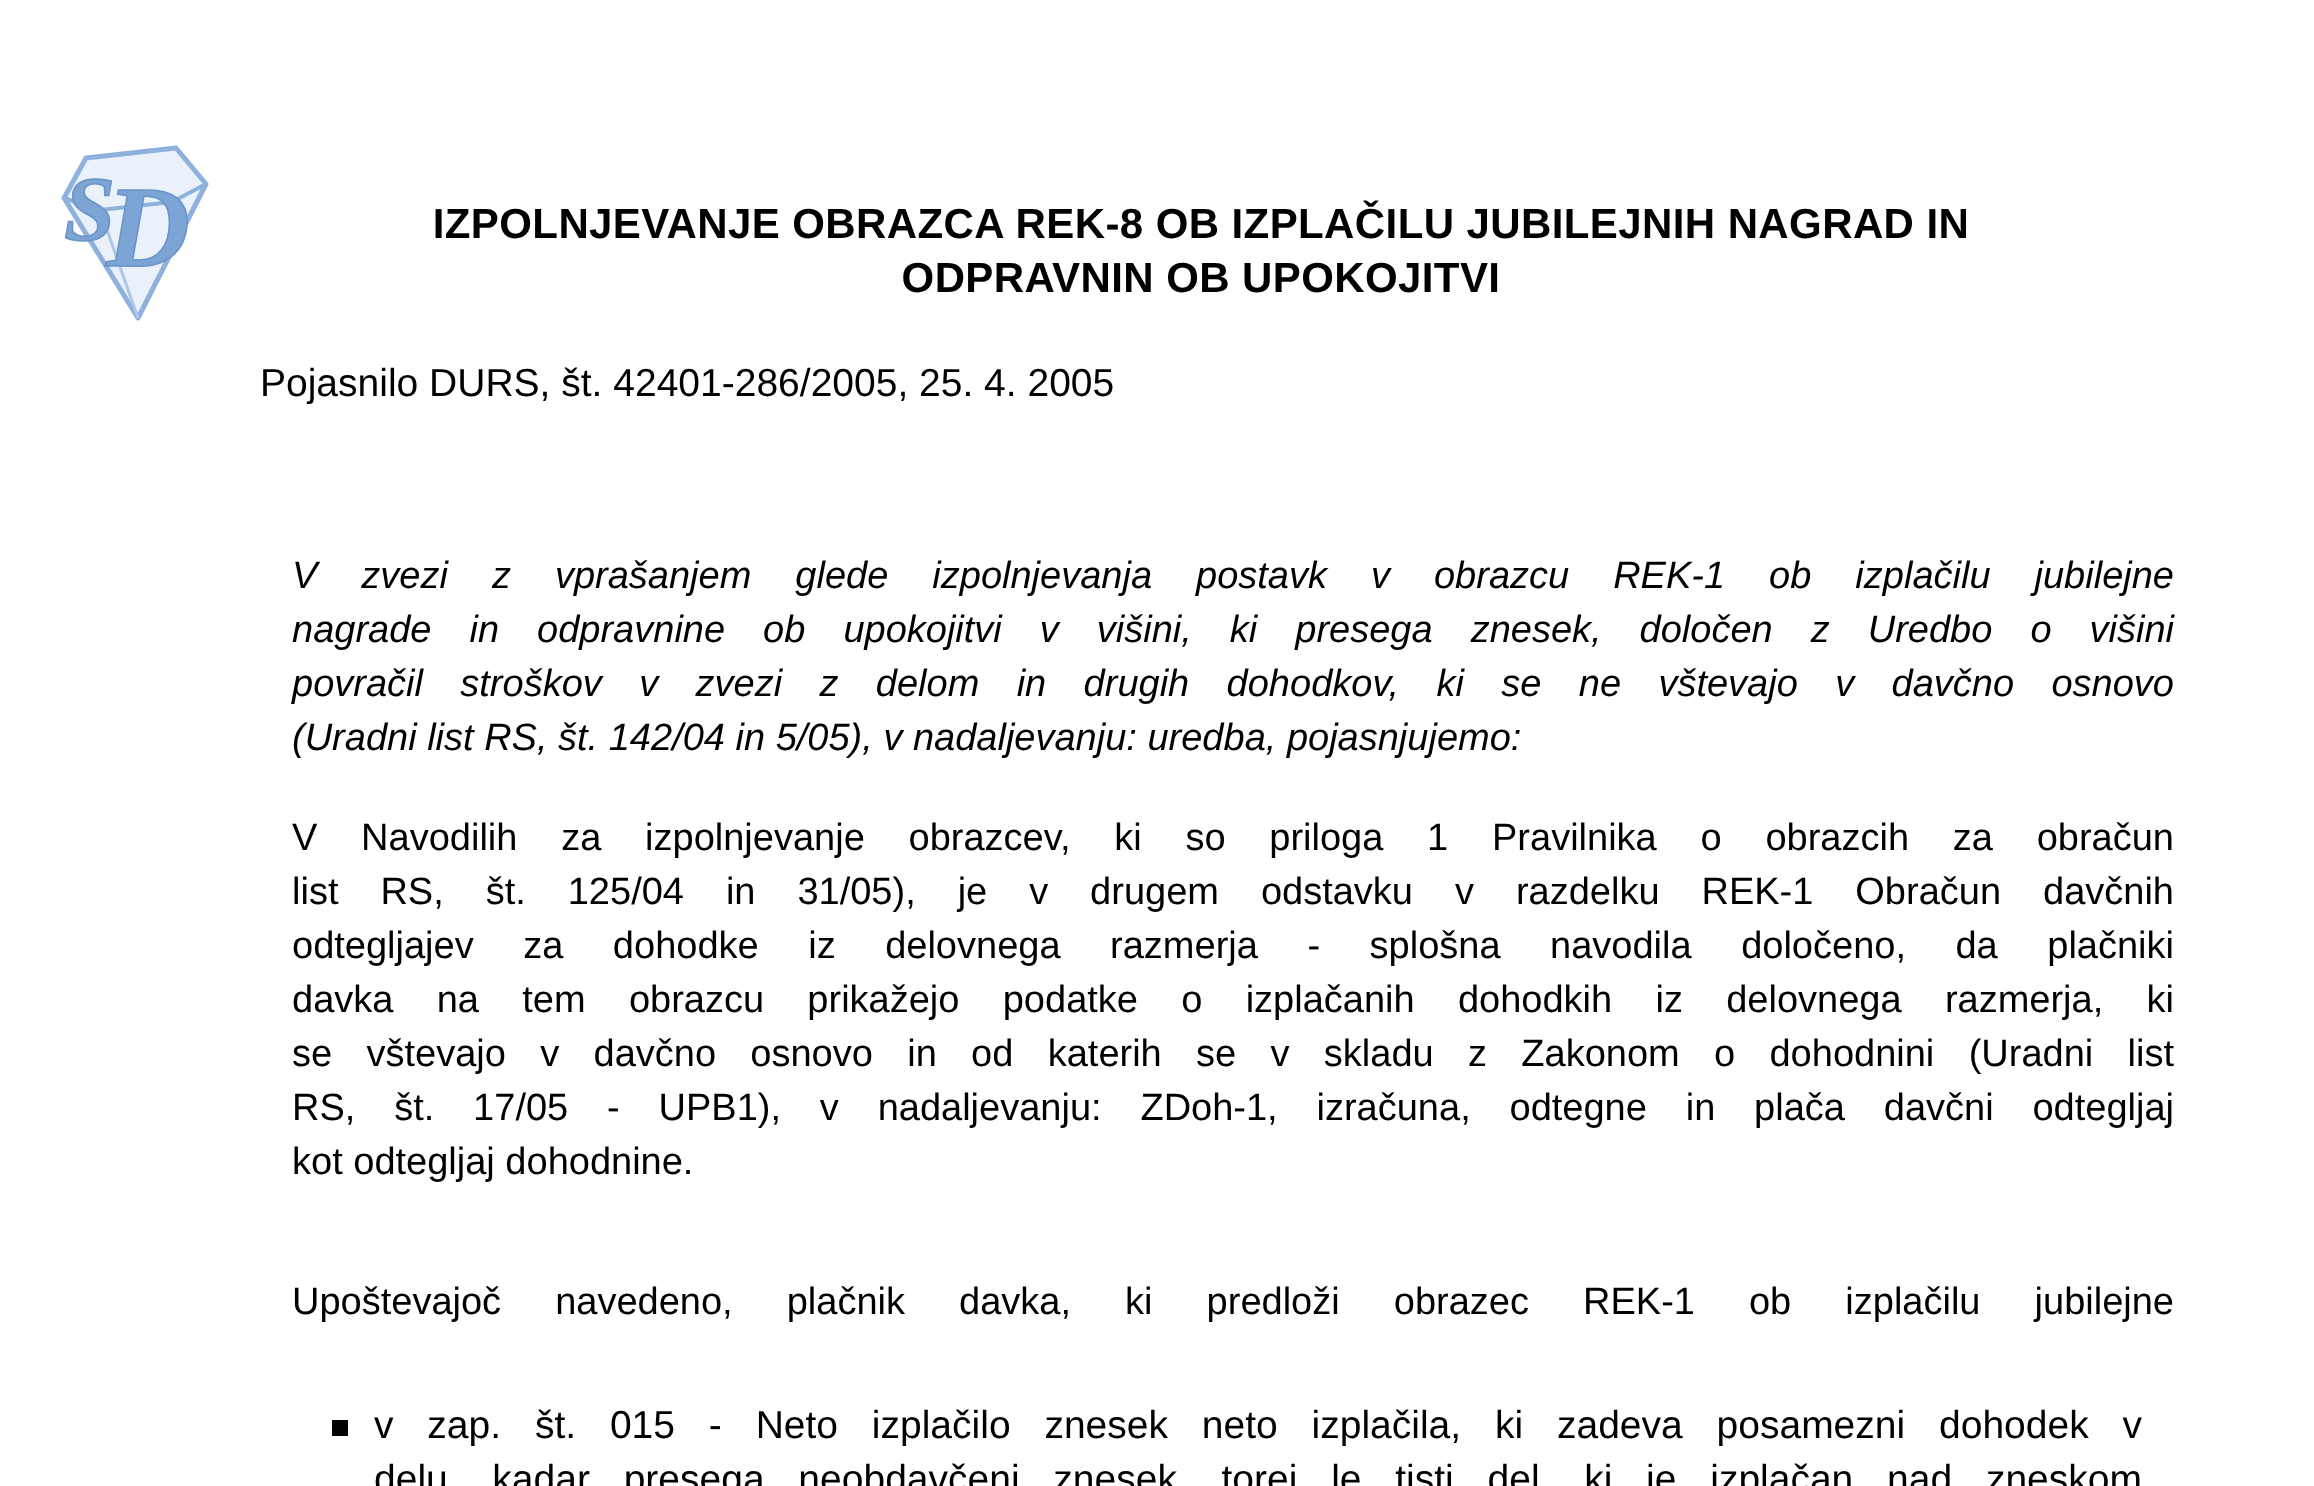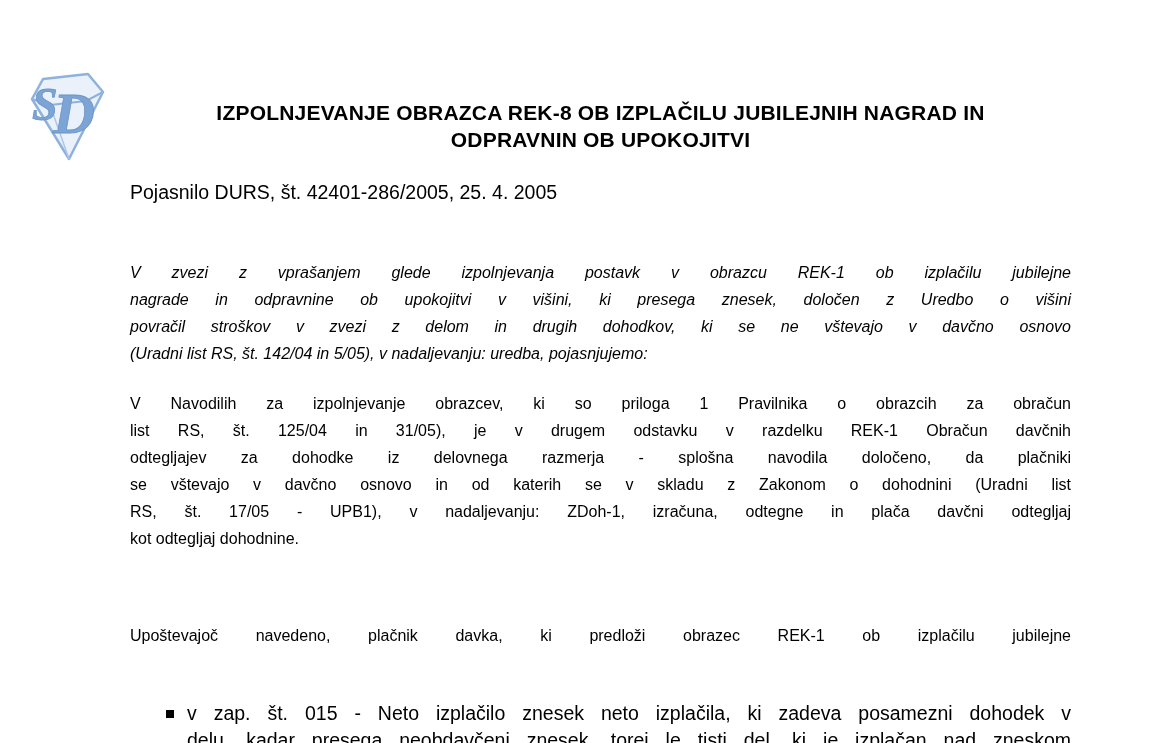--- a/index.html
+++ b/index.html
@@ -29,8 +29,8 @@
   }
 
   .para {
-    position: absolute; left: 0; width: 941px; margin: 0;
-    font-size: 16px; line-height: 27px;
+    position: absolute; left: 0; width: 941px; margin: 16px;
+    font-size: 19px; line-height: 27px;
   }
   .para.italic { font-style: italic; }
   #para-0 { top: 259px; }

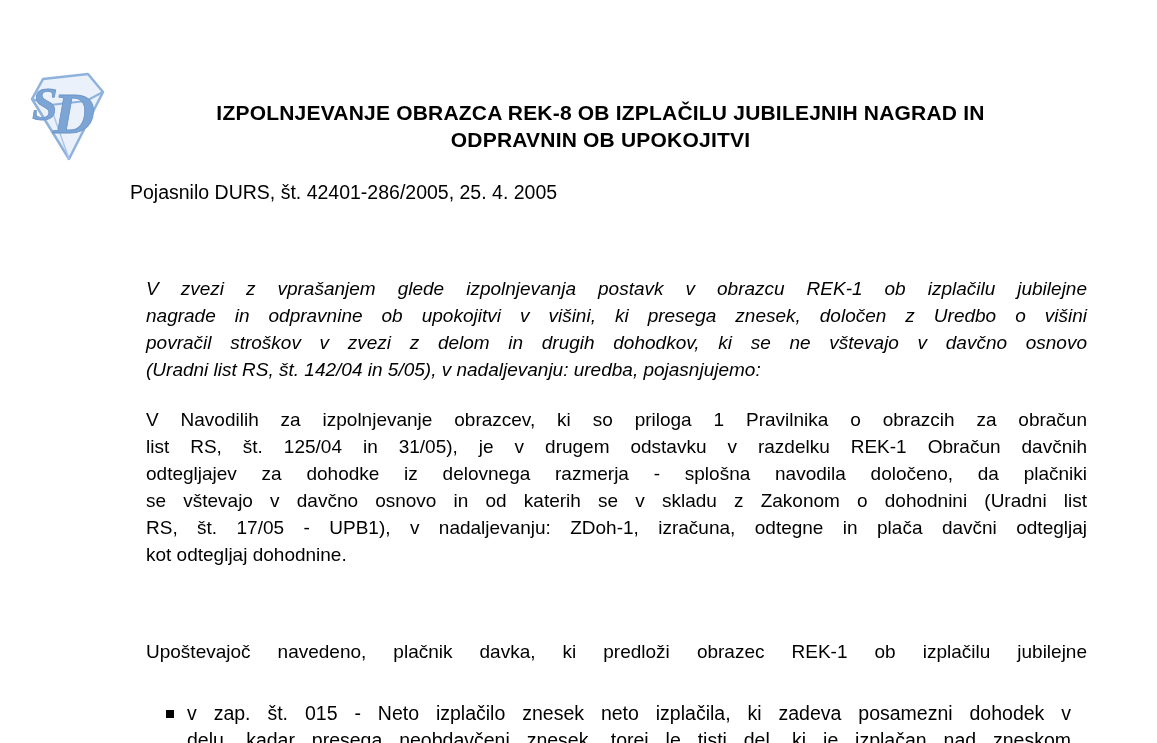--- a/index.html
+++ b/index.html
@@ -86,6 +86,7 @@
         <div class="jline">V Navodilih za izpolnjevanje obrazcev, ki so priloga 1 Pravilnika o obrazcih za obračun</div>
         <div class="jline">list RS, št. 125/04 in 31/05), je v drugem odstavku v razdelku REK-1 Obračun davčnih</div>
         <div class="jline">odtegljajev za dohodke iz delovnega razmerja - splošna navodila določeno, da plačniki</div>
+        <div class="jline">davka na tem obrazcu prikažejo podatke o izplačanih dohodkih iz delovnega razmerja, ki</div>
         <div class="jline">se vštevajo v davčno osnovo in od katerih se v skladu z Zakonom o dohodnini (Uradni list</div>
         <div class="jline">RS, št. 17/05 - UPB1), v nadaljevanju: ZDoh-1, izračuna, odtegne in plača davčni odtegljaj</div>
         <div class="jline lastline">kot odtegljaj dohodnine.</div>

